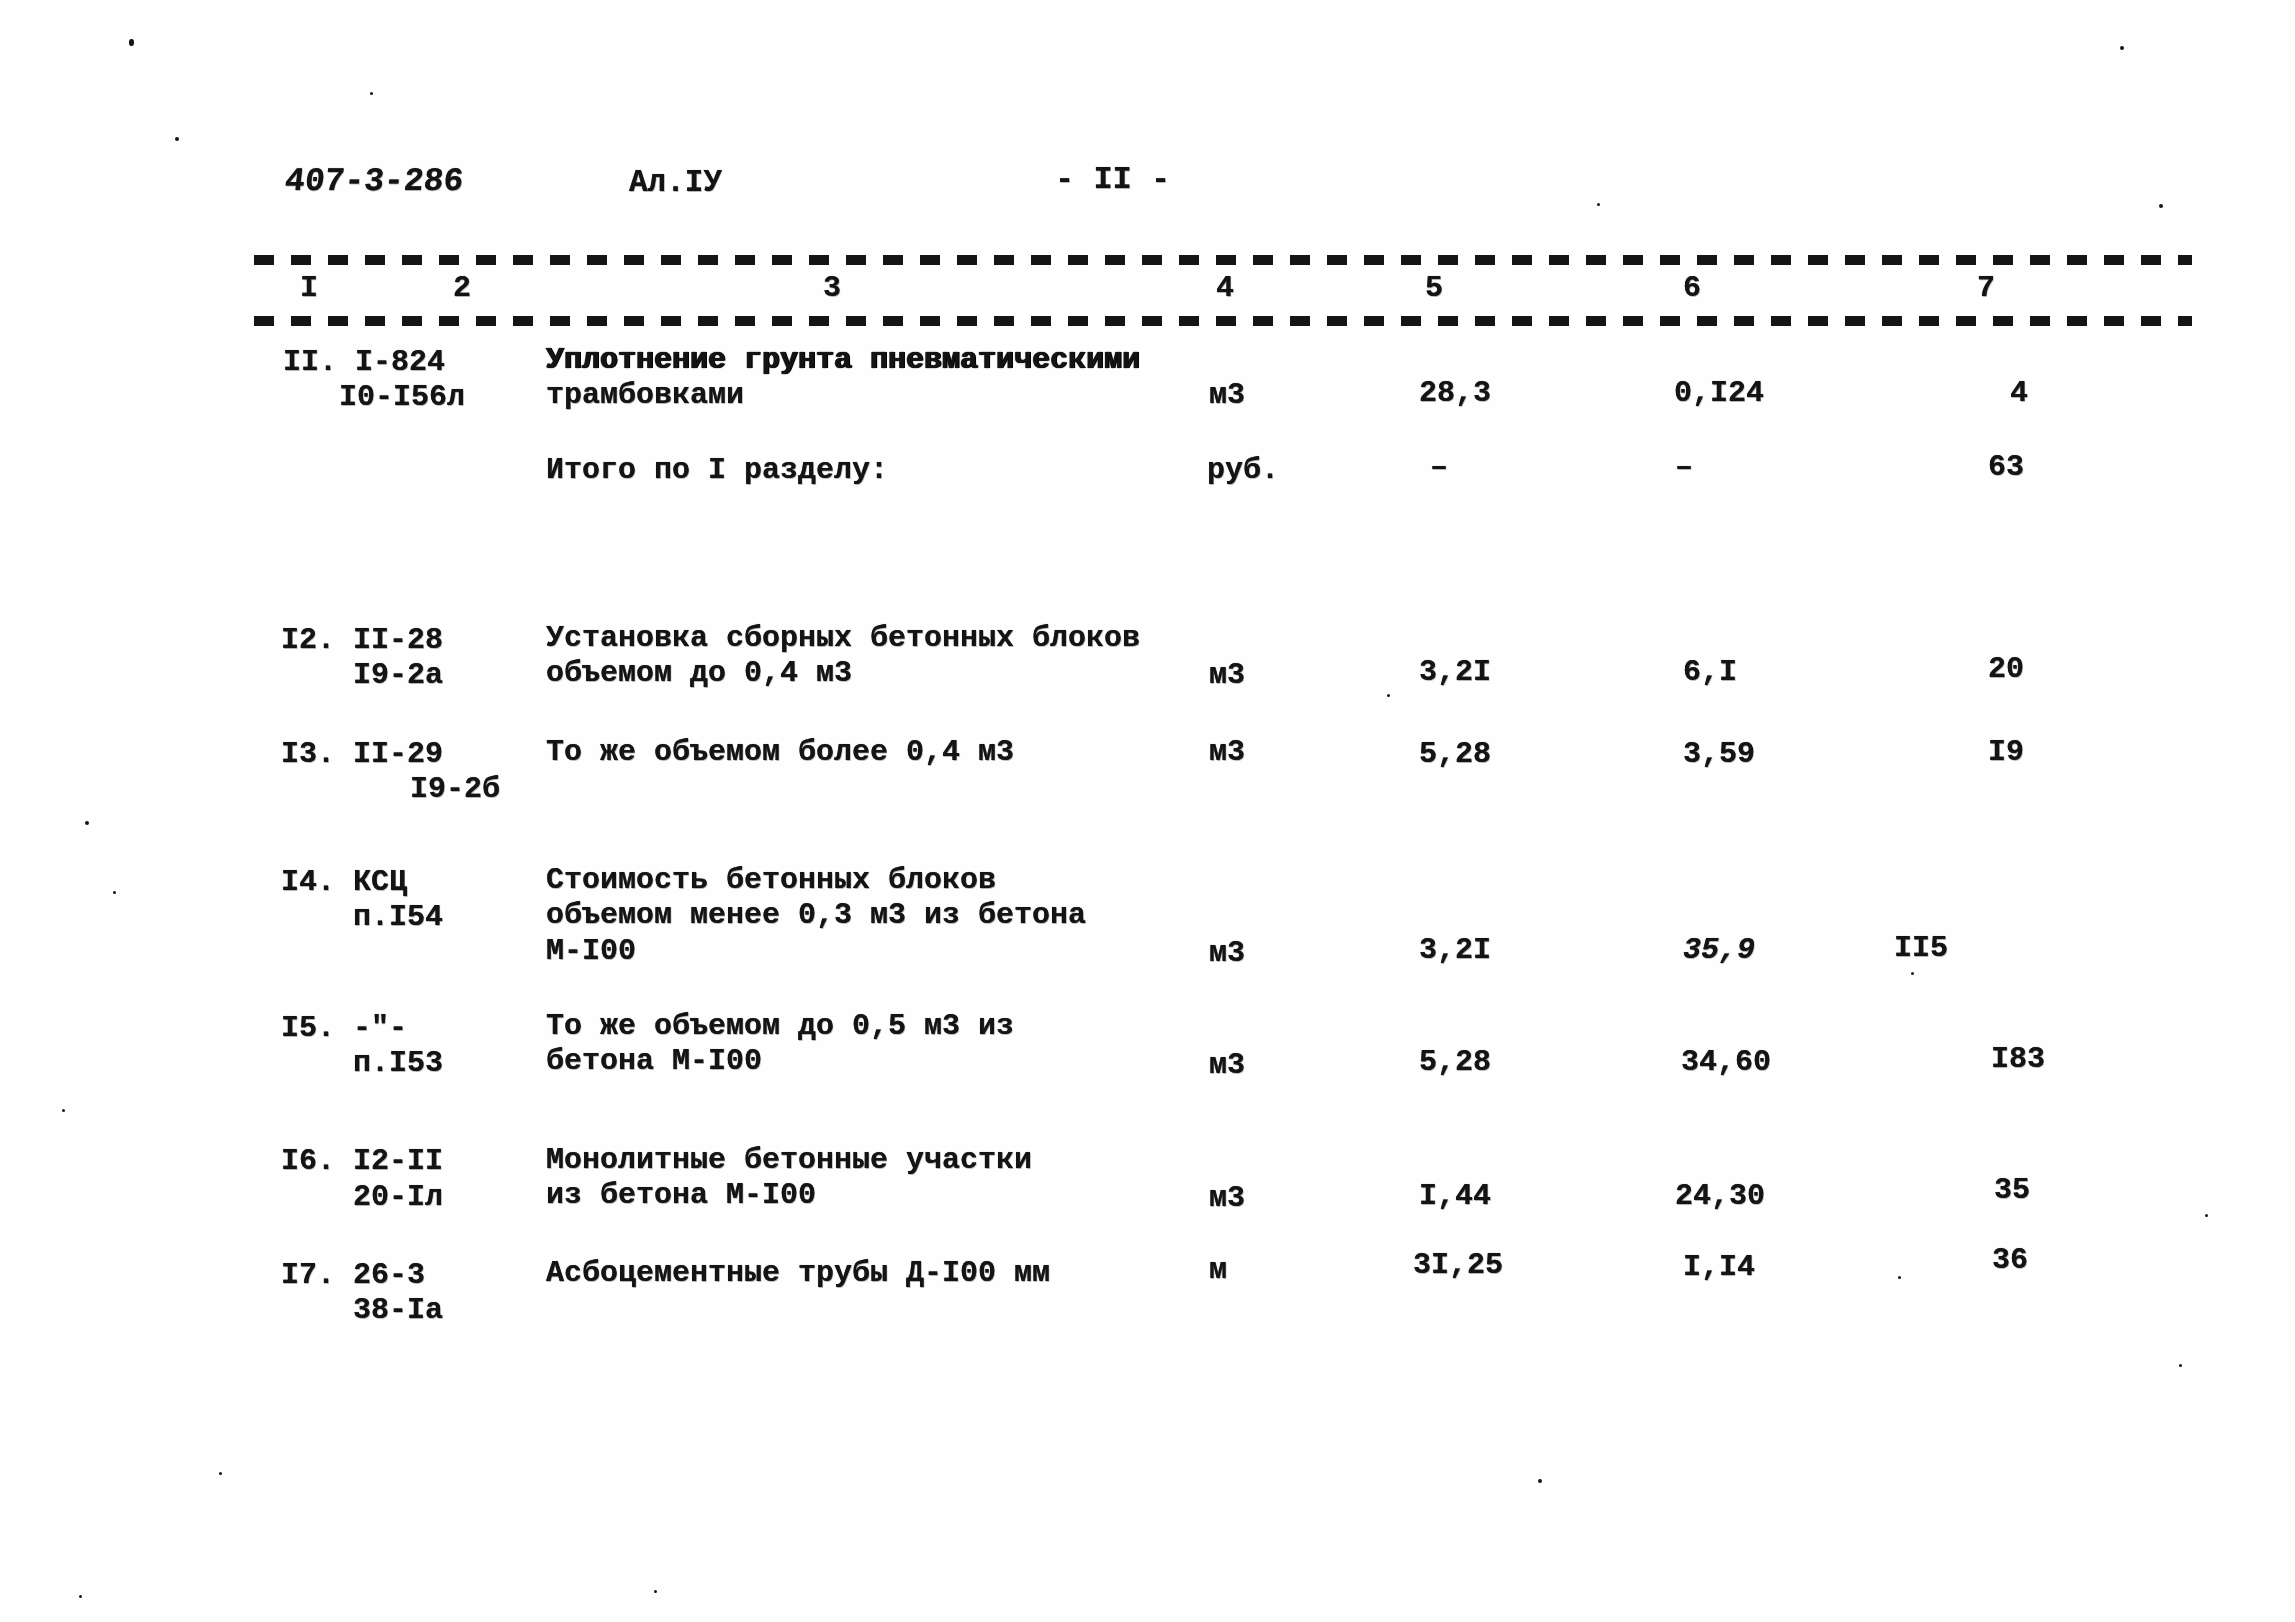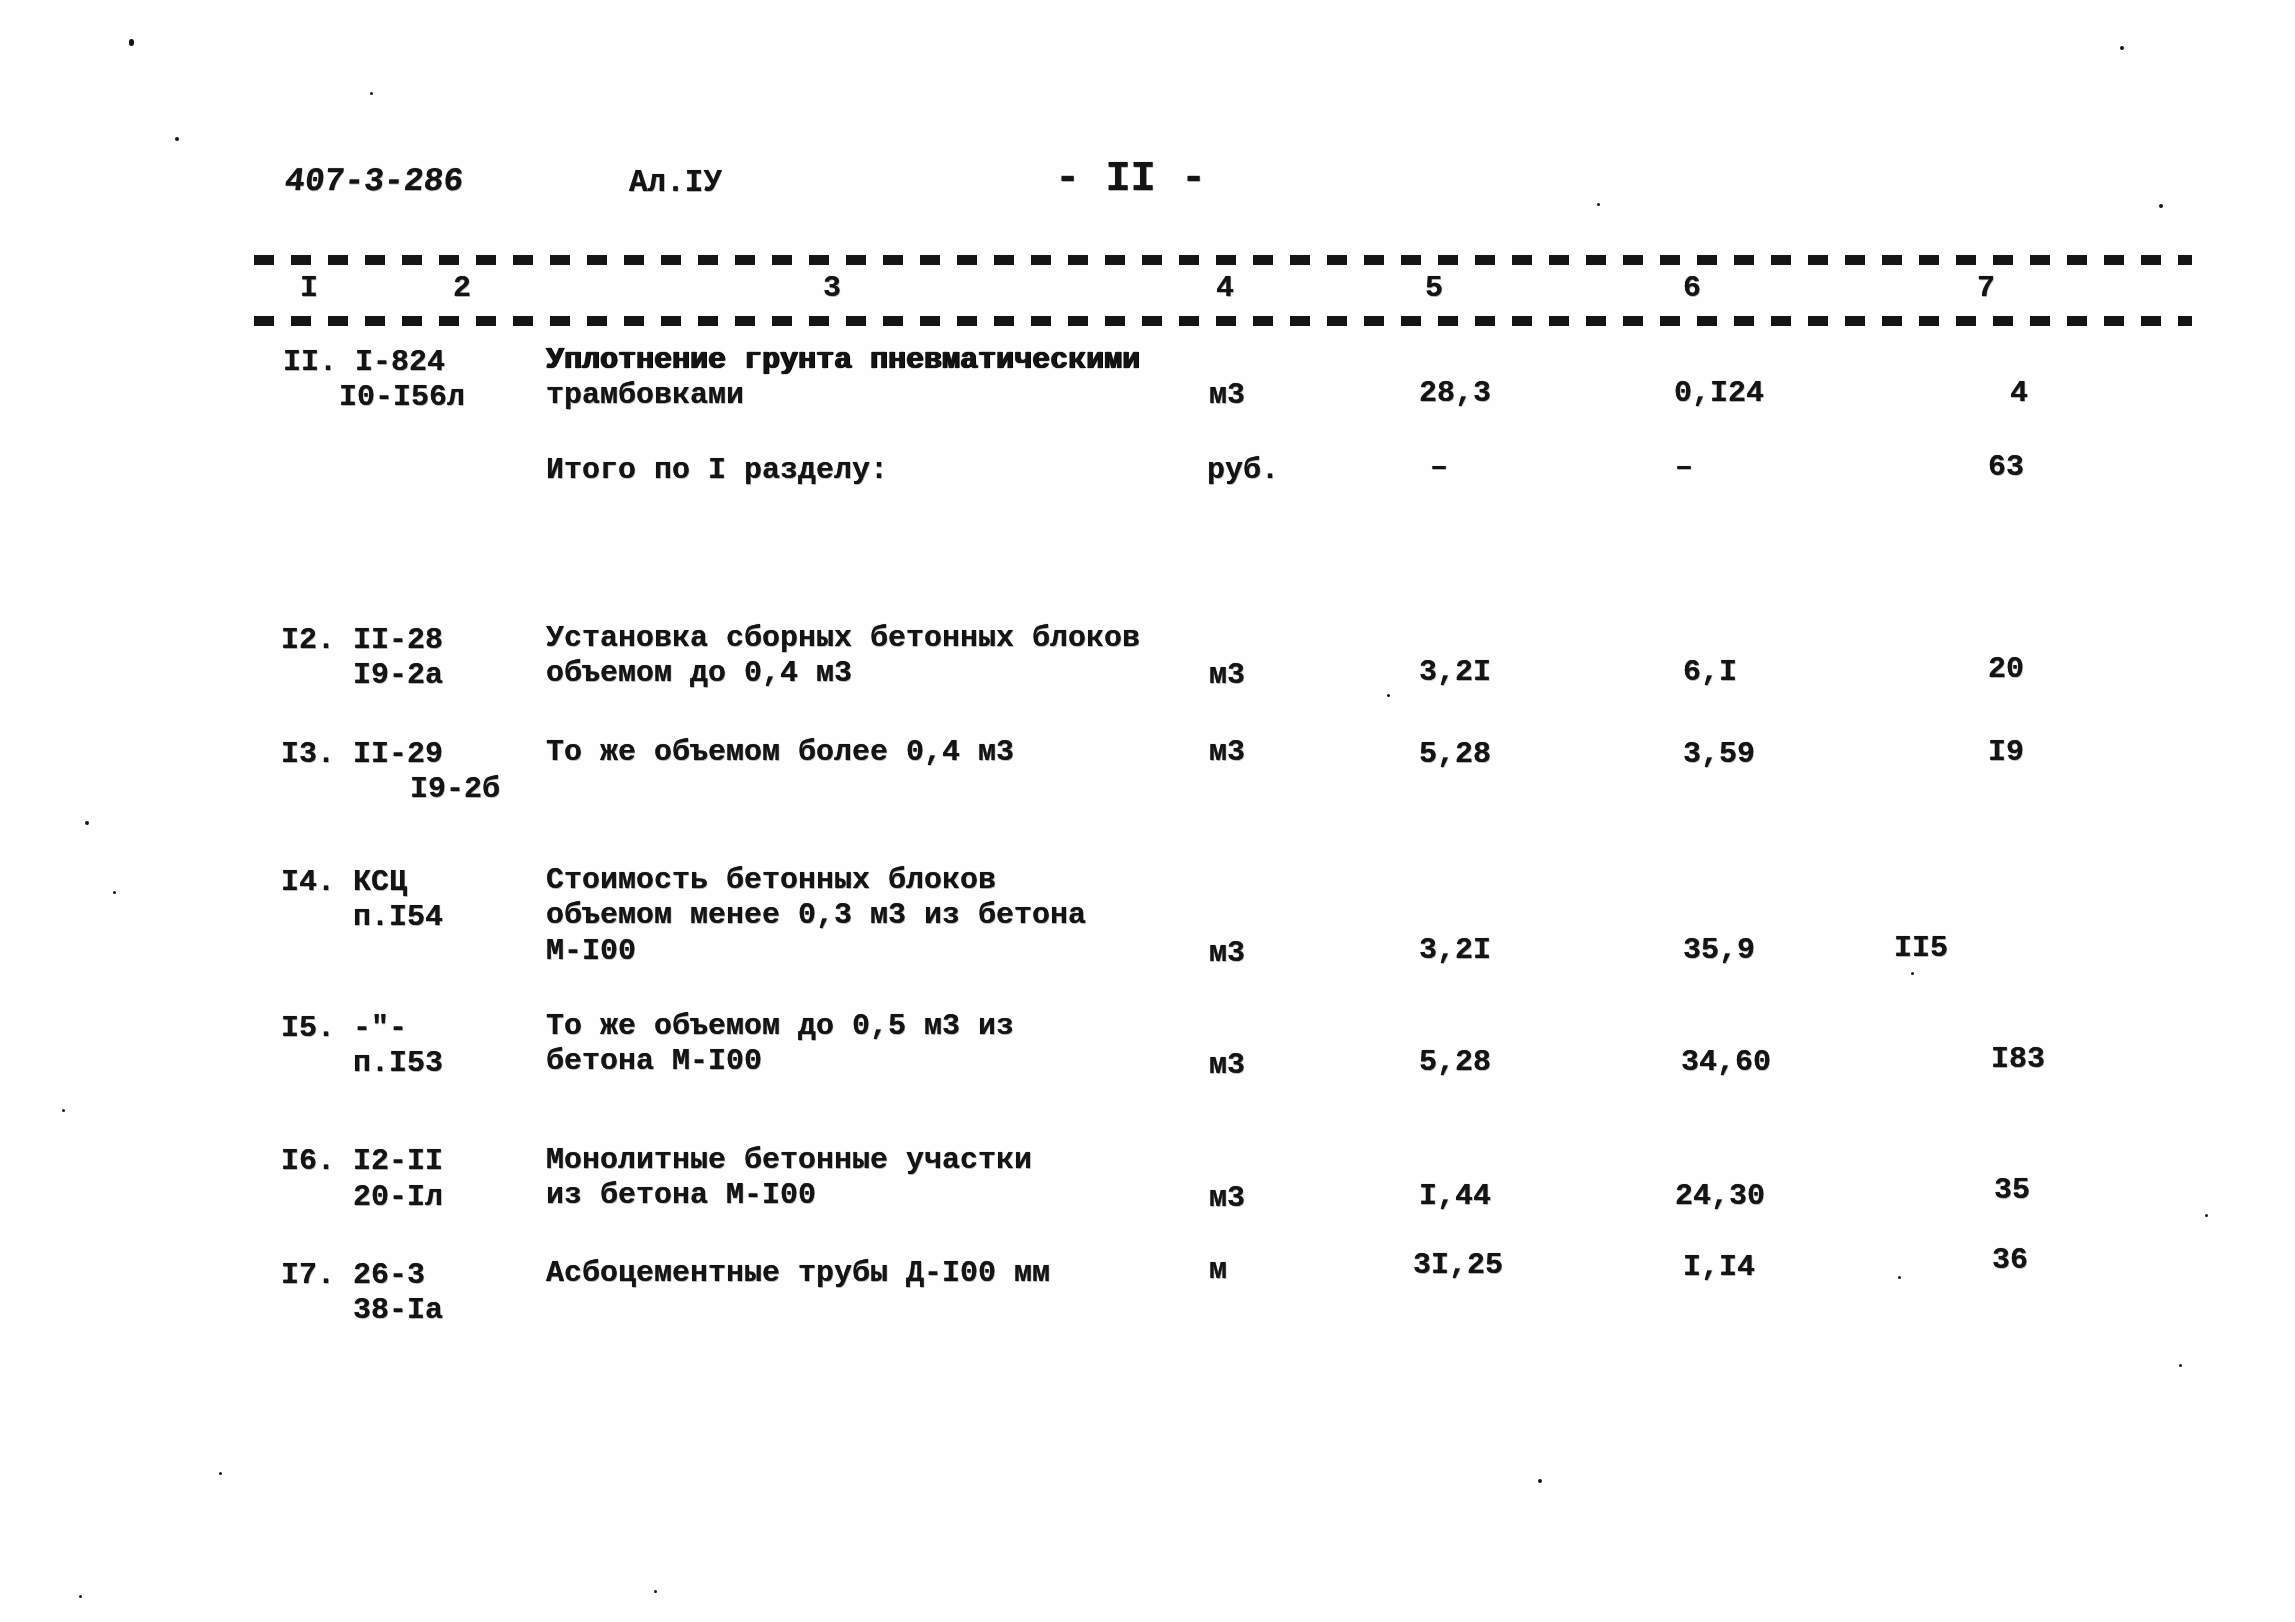--- a/index.html
+++ b/index.html
@@ -37,7 +37,7 @@
 
   <div class="t skew" style="left:285px;top:164px;font-size:33px;">407-3-286</div>
   <div class="t" style="left:629px;top:165px;font-size:31px;">Ал.ІУ</div>
-  <div class="t" style="left:1055px;top:162px;font-size:42px;">- ІІ -</div>
+  <div class="t" style="left:1055px;top:162px;font-size:32px;">- ІІ -</div>
 
   <div class="dash" style="left:254px;top:255px;width:1938px;"></div>
   <div class="dash" style="left:254px;top:316px;width:1938px;"></div>

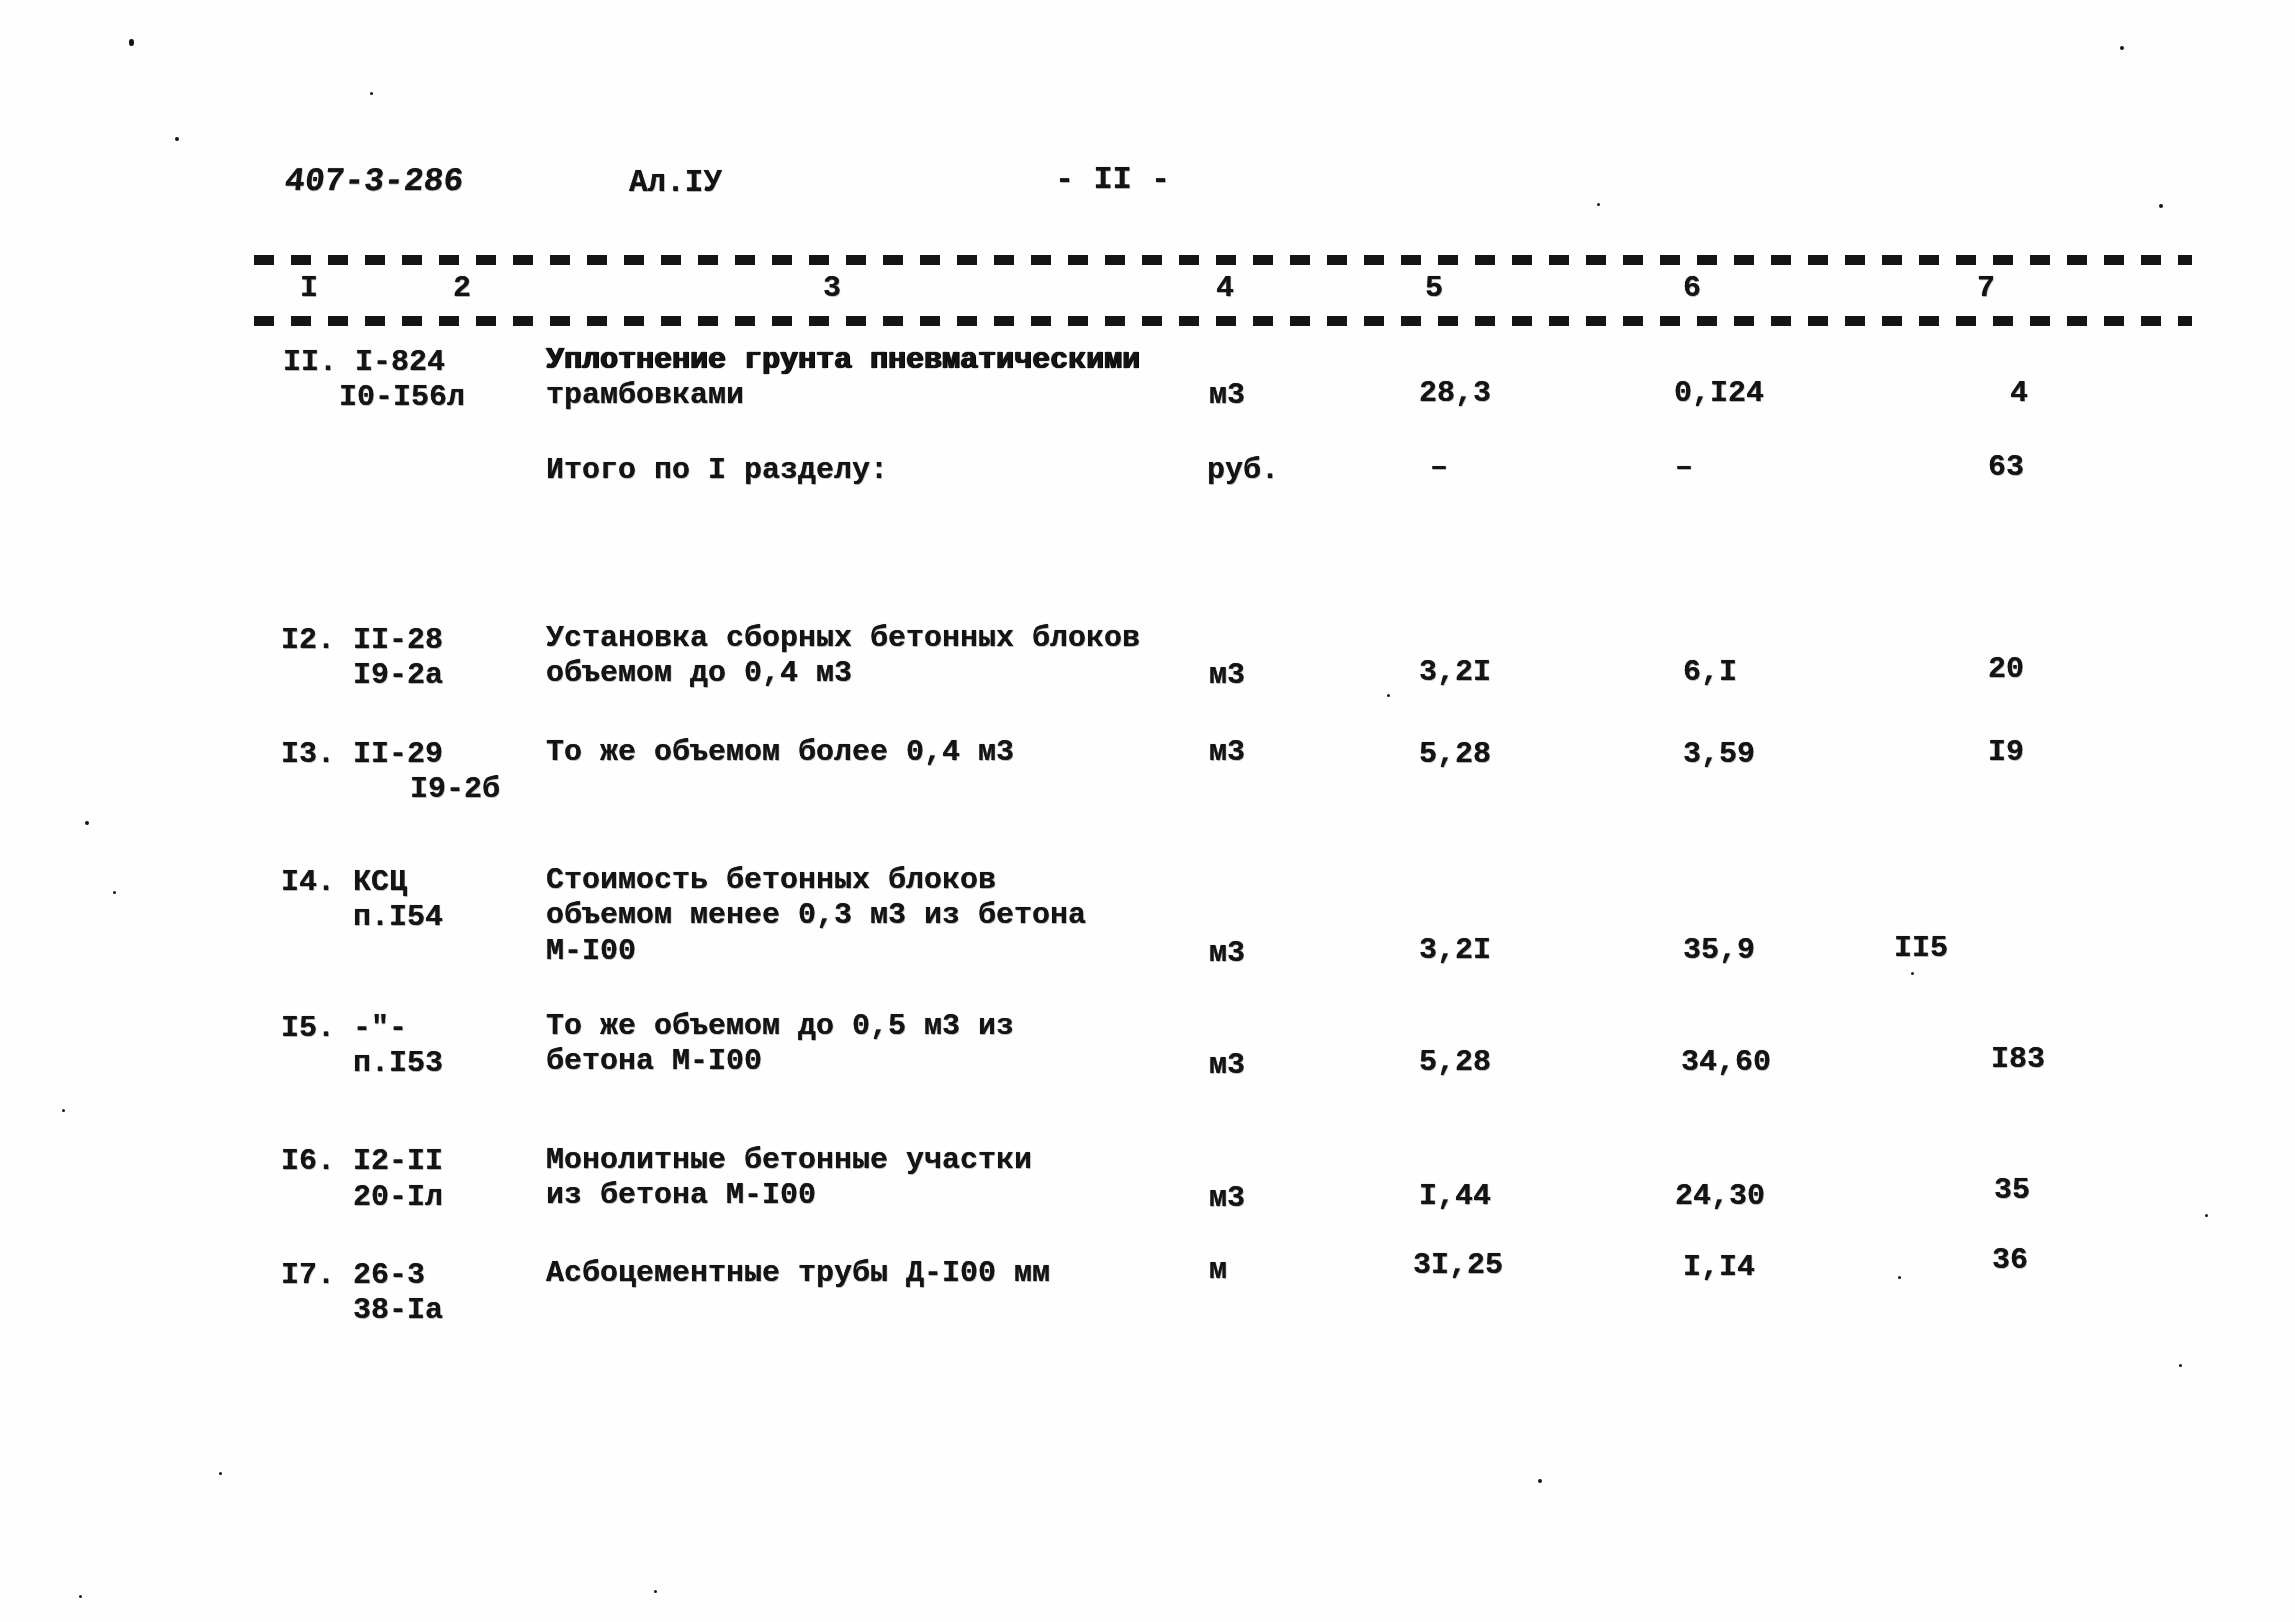--- a/index.html
+++ b/index.html
@@ -103,7 +103,7 @@
     <div class="t" style="left:546px;top:934px;">М-І00</div>
     <div class="t" style="left:1209px;top:936px;">м3</div>
     <div class="t" style="left:1419px;top:933px;">3,2І</div>
-    <div class="t" style="left:1683px;top:933px;">35,9</div>
+    <div class="t" style="left:1683px;top:933px;font-style:italic;">35,9</div>
     <div class="t" style="left:1894px;top:931px;">ІІ5</div>
   </div>
 

